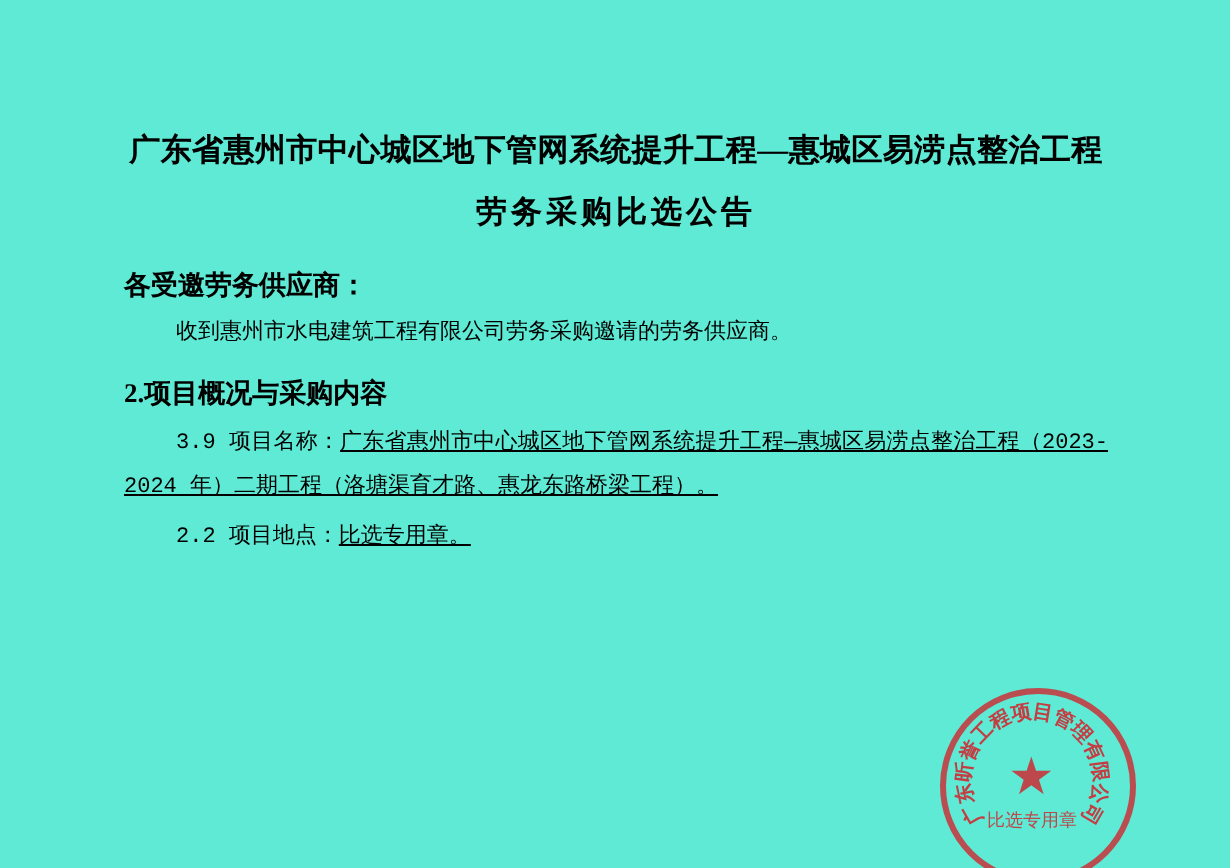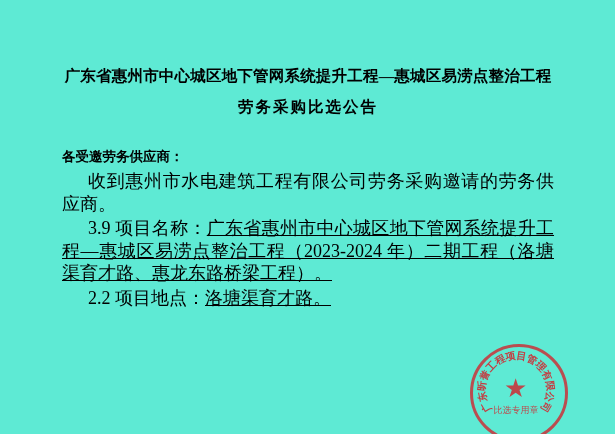--- a/index.html
+++ b/index.html
@@ -42,7 +42,7 @@
     letter-spacing: 2px;
   }
   .salutation {
-    margin-top: 24px;
+    margin-top: 10px;
     font-size: 13.5px;
     font-weight: bold;
     line-height: 22px;

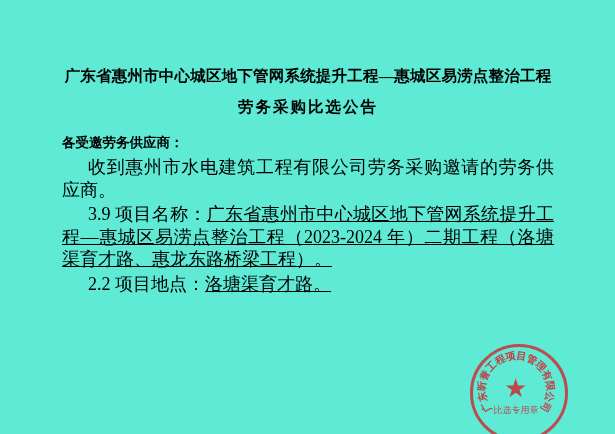--- a/index.html
+++ b/index.html
@@ -70,11 +70,12 @@
     font-family: "Liberation Serif", serif;
   }
   .sub-para {
-    font-size: 18px;
+    font-size: 11px;
     line-height: 22.5px;
     margin-top: 2px;
     text-align: justify;
     text-justify: inter-ideograph;
+    font-family: Liberation Mono, monospace;
   }
   .sub-indent {
     text-indent: 26px;

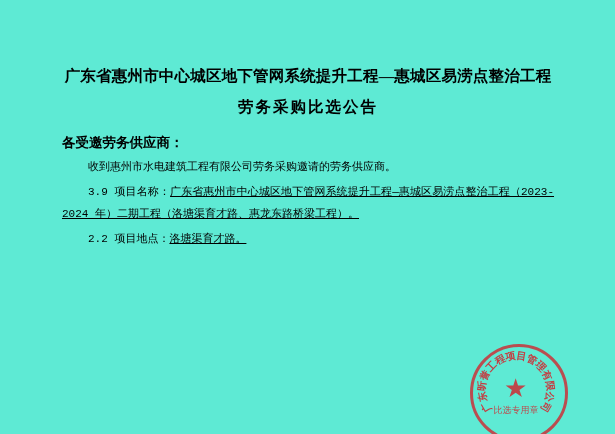--- a/index.html
+++ b/index.html
@@ -154,6 +154,7 @@
 
     <div class="sub-para sub-indent">收到惠州市水电建筑工程有限公司劳务采购邀请的劳务供应商。</div>
 
+    <div class="section-head"><span class="num">2.</span><span>项目概况与采购内容</span></div>
 
     <div class="sub-para sub-indent"><span>3.9 项目名称：</span><span class="u">广东省惠州市中心城区地下管网系统提升工程—惠城区易涝点整治工程（2023-2024 年）二期工程（洛塘渠育才路、惠龙东路桥梁工程）。</span></div>
 

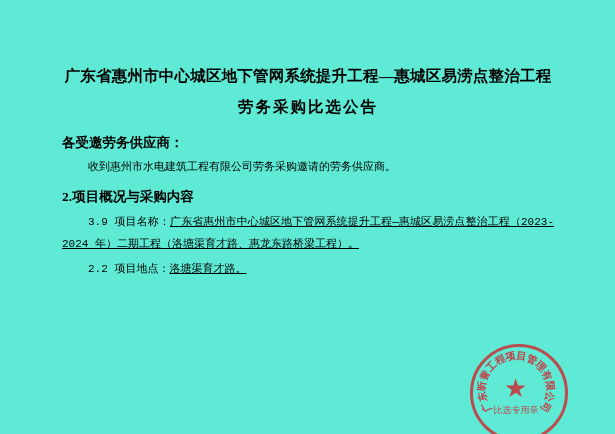--- a/index.html
+++ b/index.html
@@ -158,7 +158,7 @@
 
     <div class="sub-para sub-indent"><span>3.9 项目名称：</span><span class="u">广东省惠州市中心城区地下管网系统提升工程—惠城区易涝点整治工程（2023-2024 年）二期工程（洛塘渠育才路、惠龙东路桥梁工程）。</span></div>
 
-    <div class="sub-para sub-indent"><span>2.2 项目地点：</span><span class="u">洛塘渠育才路。</span></div>
+    <div class="sub-para sub-indent"><span>2.2 项目地点：</span><span class="u">比选专用章。</span></div>
 
   </div>
 

